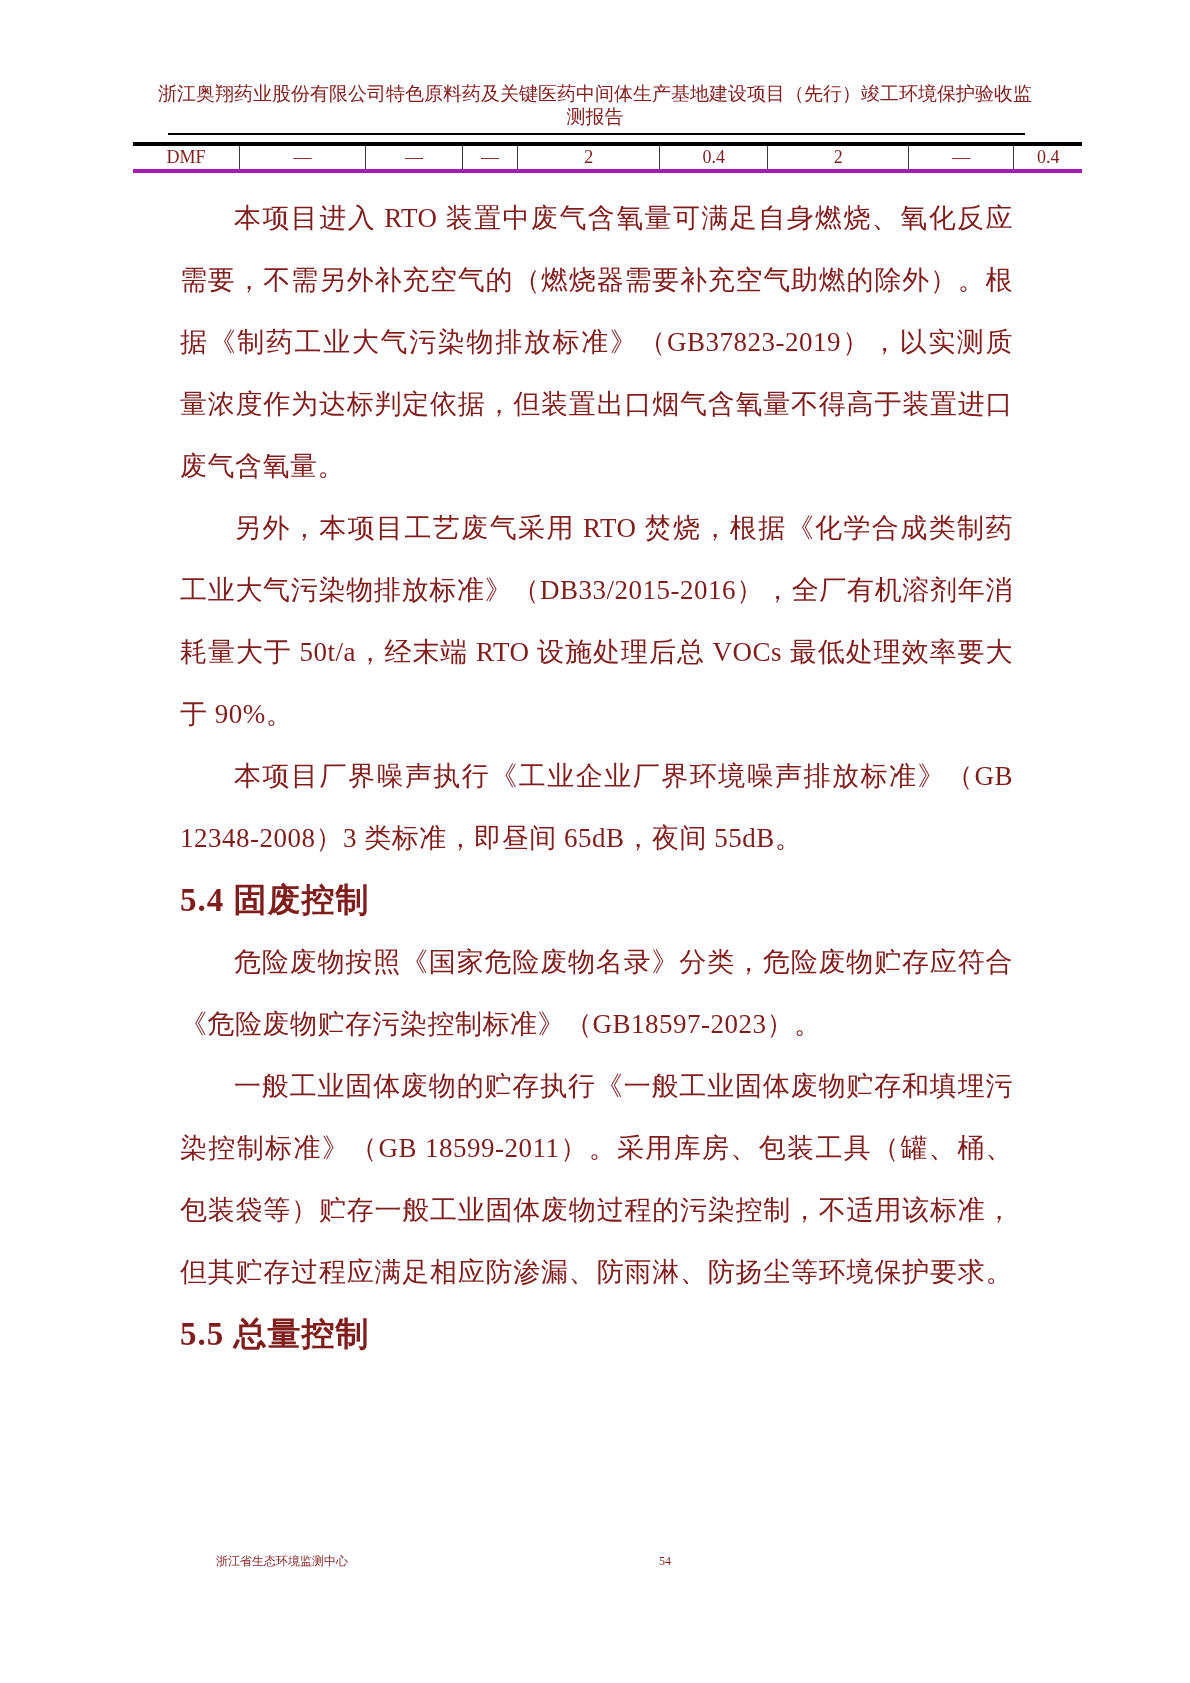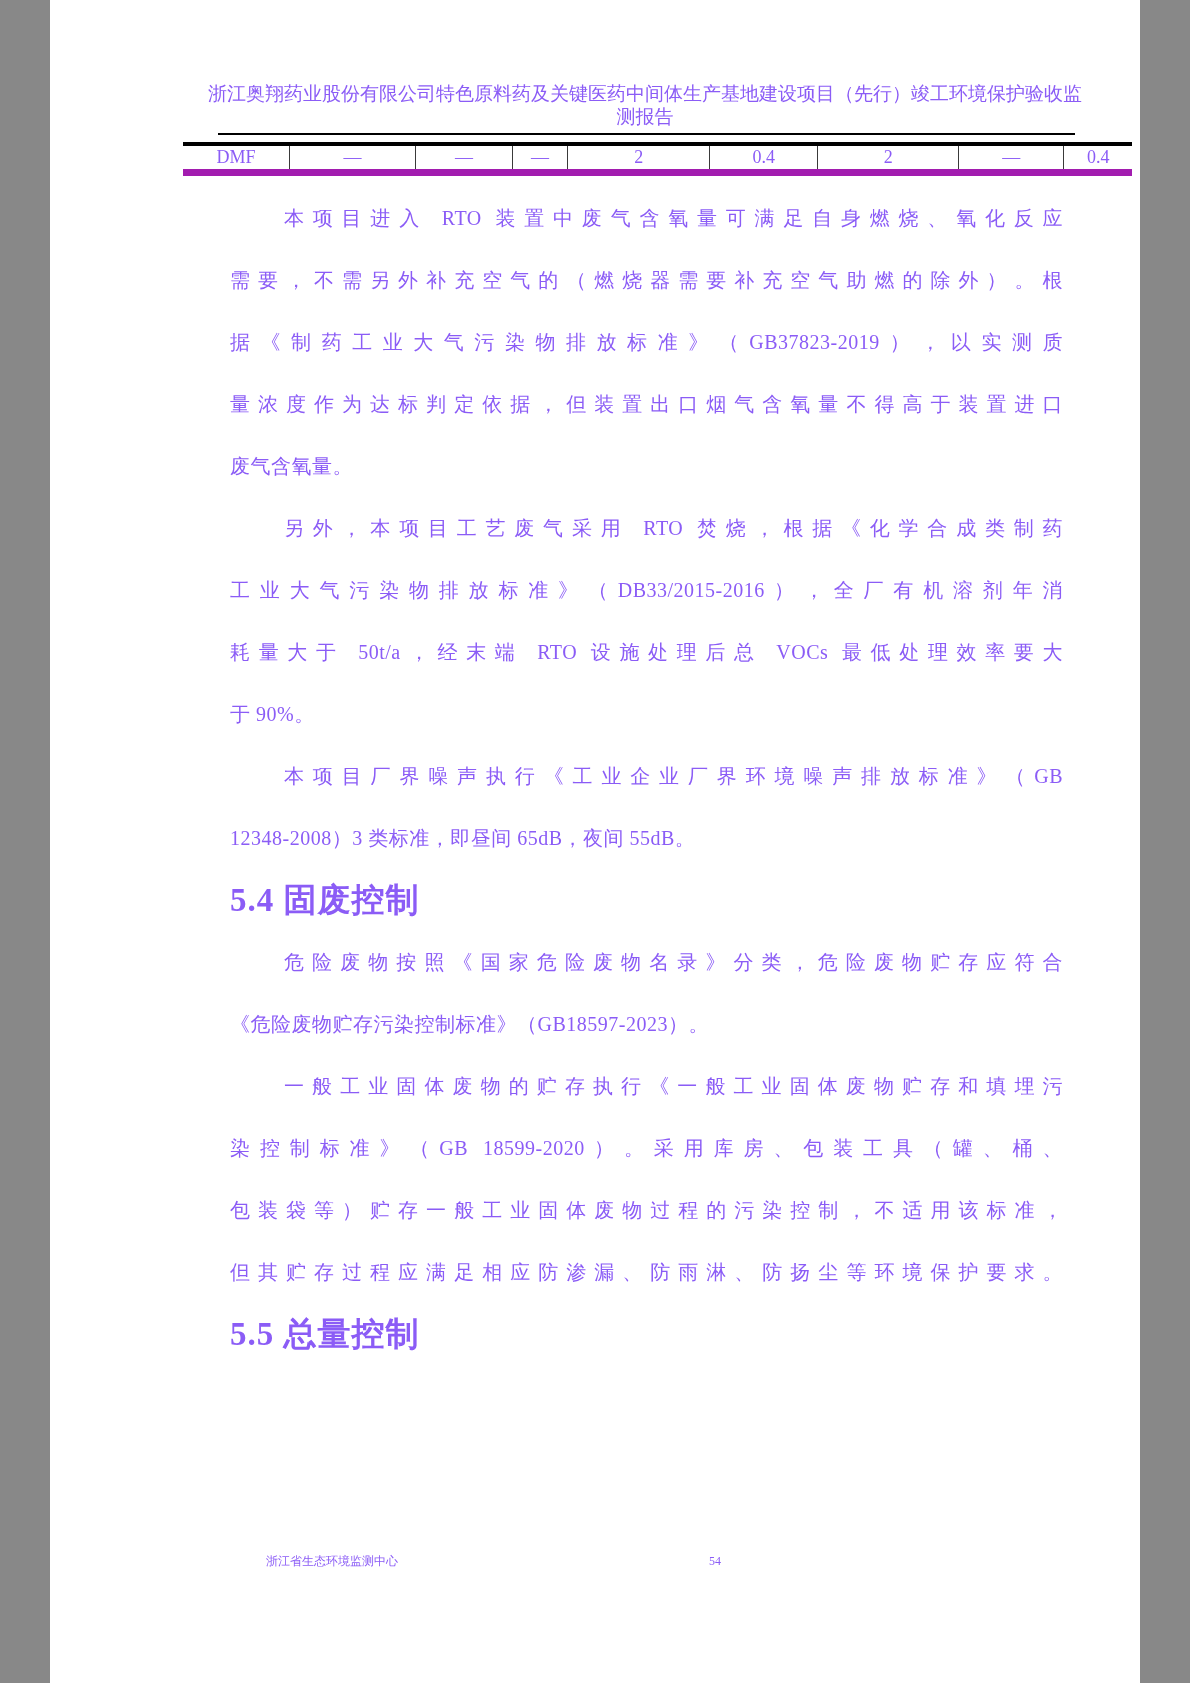--- a/index.html
+++ b/index.html
@@ -4,8 +4,8 @@
 <style>
   html,body { margin:0; padding:0; background:#888; }
   .page {
-    position:relative; width:1090px; height:1683px; margin:0 auto;
-    background:#ffffff; color:#8b5cf6;
+    position:relative; width:1190px; height:1683px; margin:0 auto;
+    background:#ffffff; color:#7f1d1d;
     font-family:"Liberation Serif","DejaVu Serif",serif;
     overflow:hidden;
   }

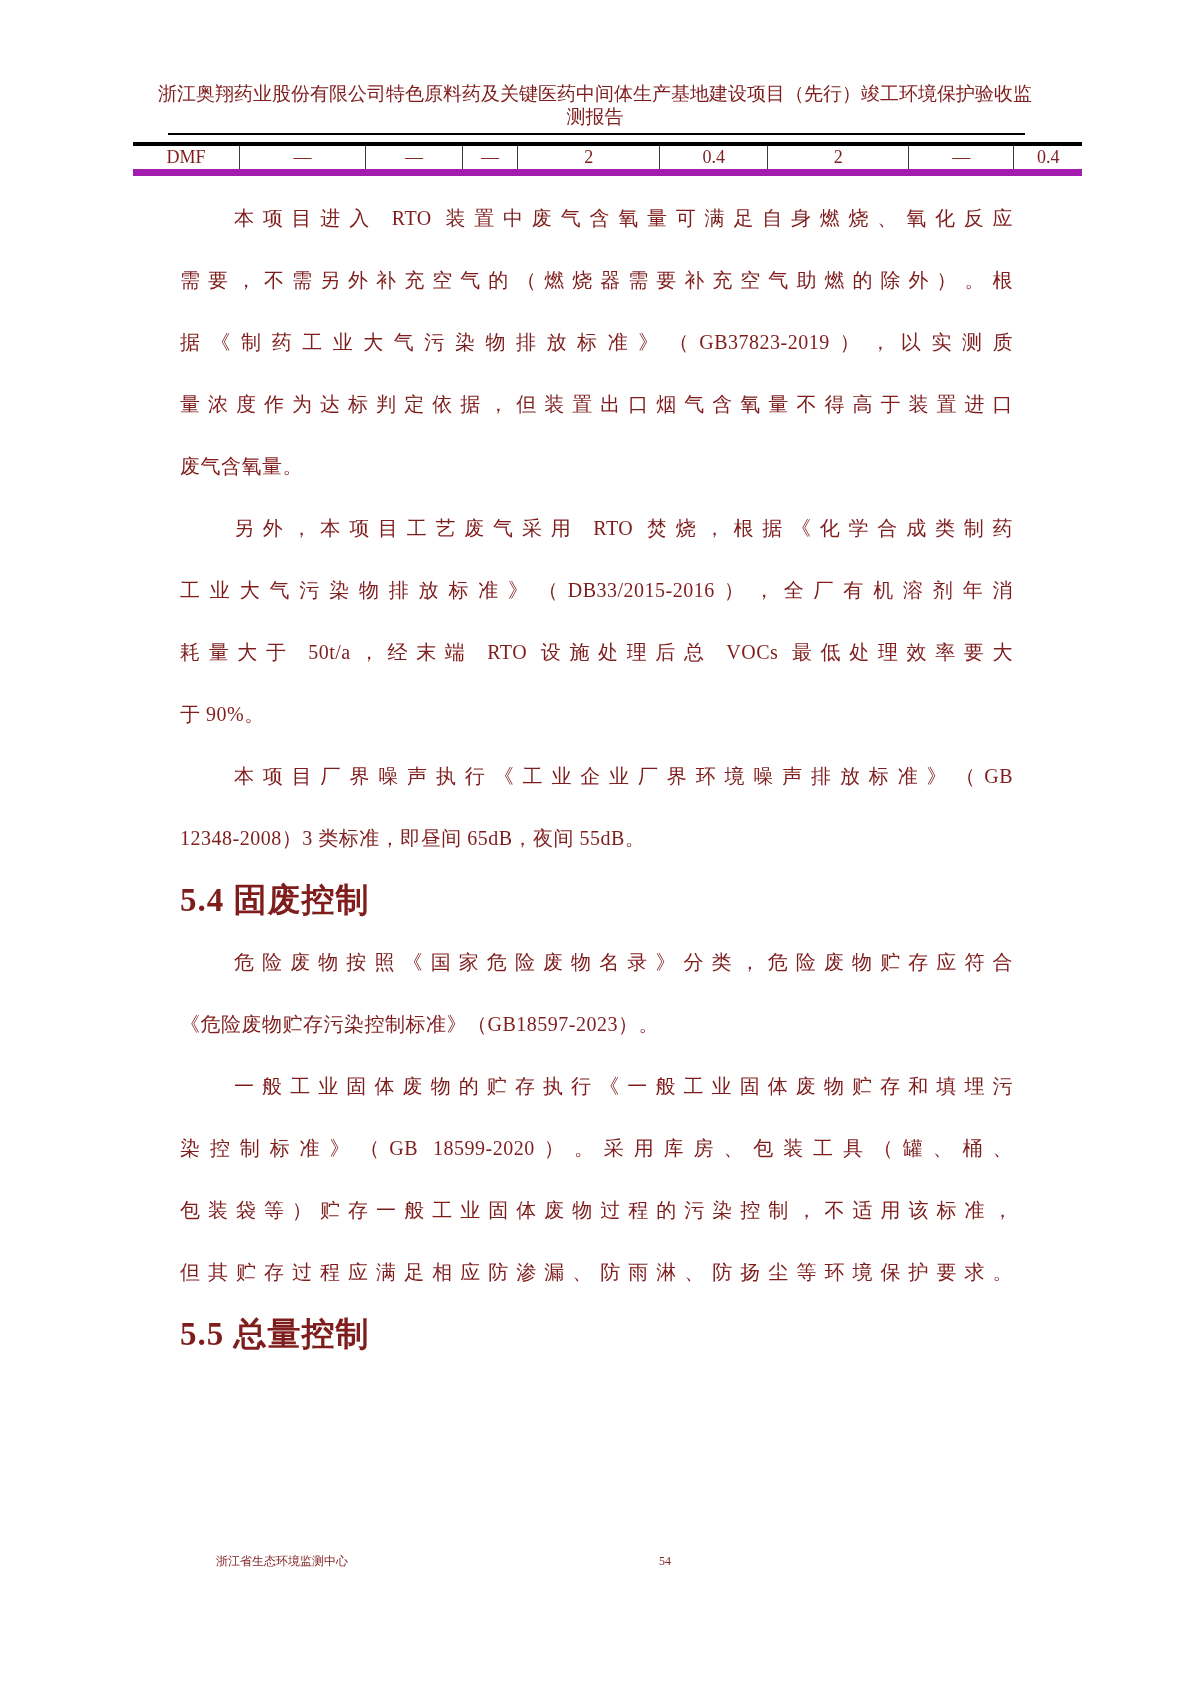--- a/index.html
+++ b/index.html
@@ -21,7 +21,7 @@
   
   .datatable {
     position:absolute; top:142px; left:133px; width:949px;
-    border-top:4px solid #000; border-bottom:7px solid #a21caf;
+    border-top:4px solid #000; border-bottom:4px solid #a21caf;
     display:flex; box-sizing:border-box;
   }
   .datatable .cell {

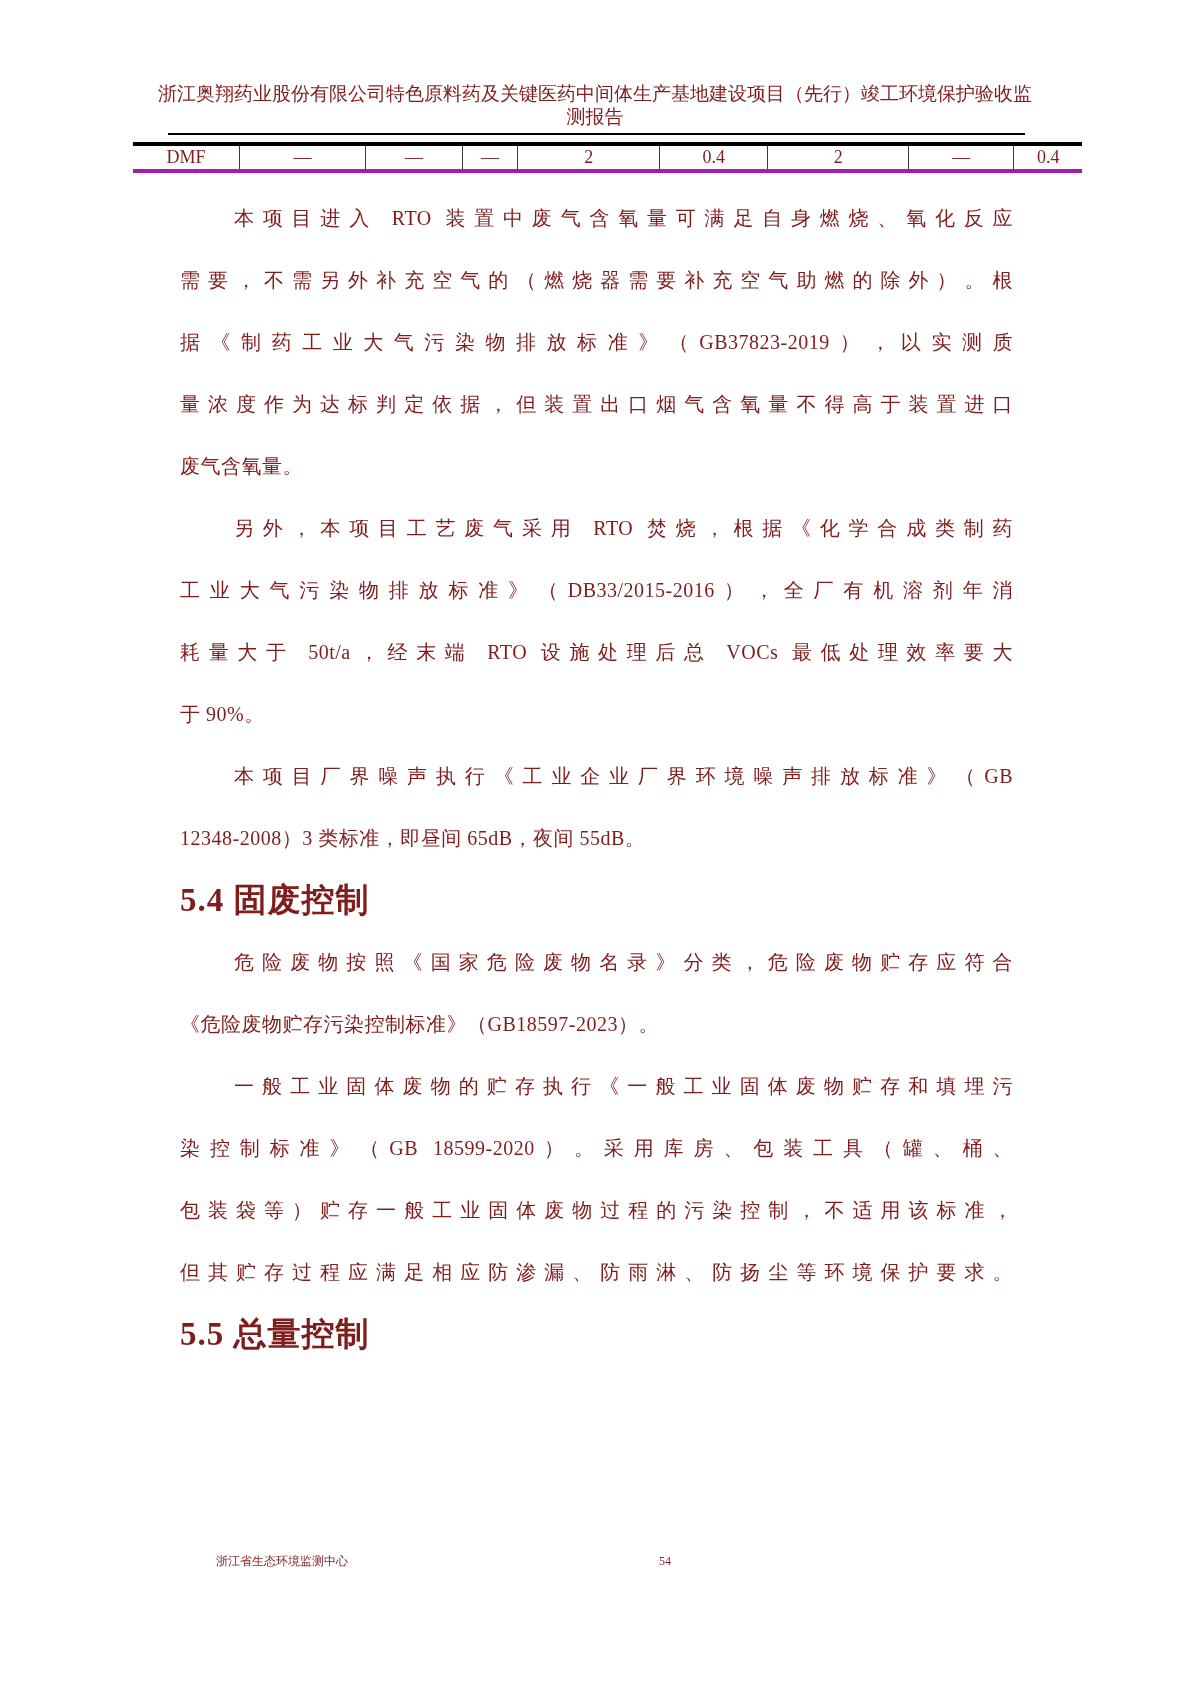--- a/index.html
+++ b/index.html
@@ -36,7 +36,7 @@
     position:absolute; top:187px; left:180px; width:833px;
   }
   .line {
-    height:62px; line-height:62px; font-size:20px;
+    height:62px; line-height:62px; font-size:27px;
     text-align:justify; text-align-last:justify;
     letter-spacing:0.5px;
   }

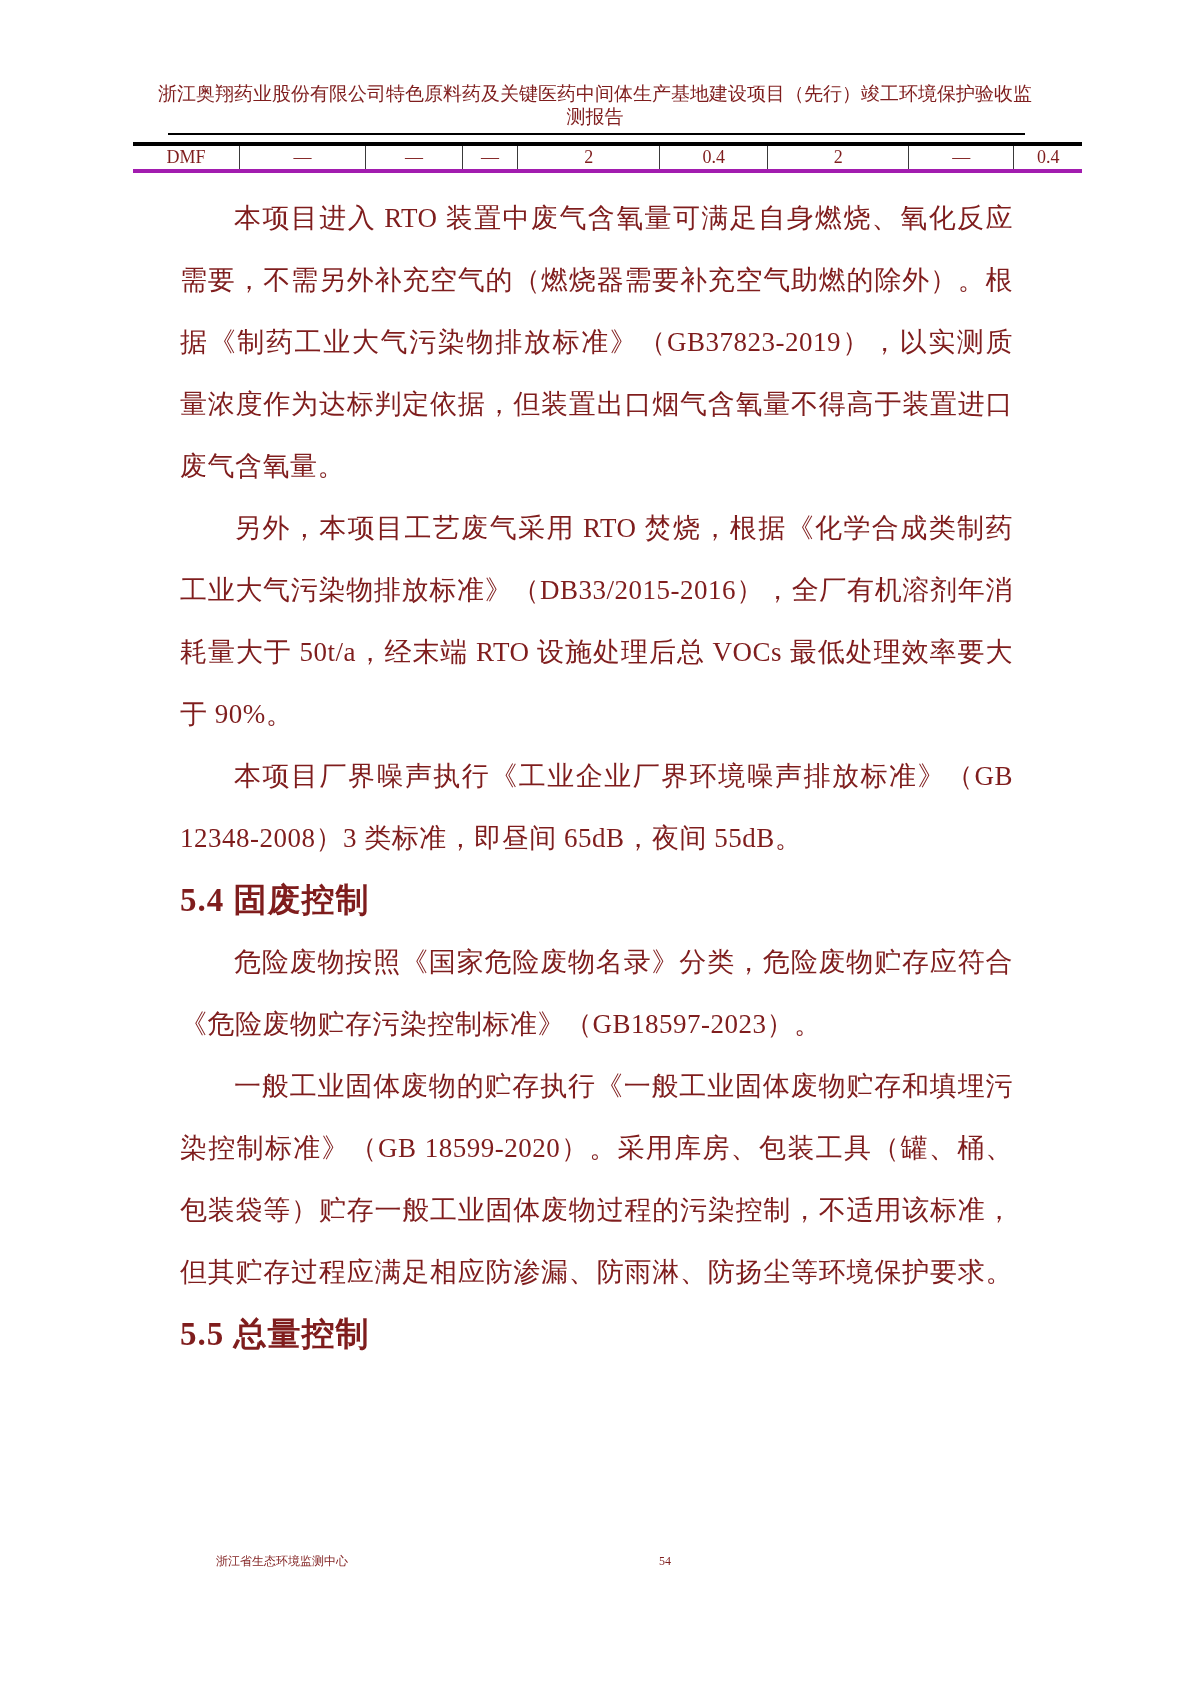--- a/index.html
+++ b/index.html
@@ -96,7 +96,7 @@
       <div class="line indent">危险废物按照《国家危险废物名录》分类，危险废物贮存应符合</div>
       <div class="line no-stretch">《危险废物贮存污染控制标准》（GB18597-2023）。</div>
       <div class="line indent">一般工业固体废物的贮存执行《一般工业固体废物贮存和填埋污</div>
-      <div class="line">染控制标准》（GB 18599-2020）。采用库房、包装工具（罐、桶、</div>
+      <div class="line">染控制标准》（GB 18599-2011）。采用库房、包装工具（罐、桶、</div>
       <div class="line">包装袋等）贮存一般工业固体废物过程的污染控制，不适用该标准，</div>
       <div class="line">但其贮存过程应满足相应防渗漏、防雨淋、防扬尘等环境保护要求。</div>
       <div class="line h2">5.5 总量控制</div>

